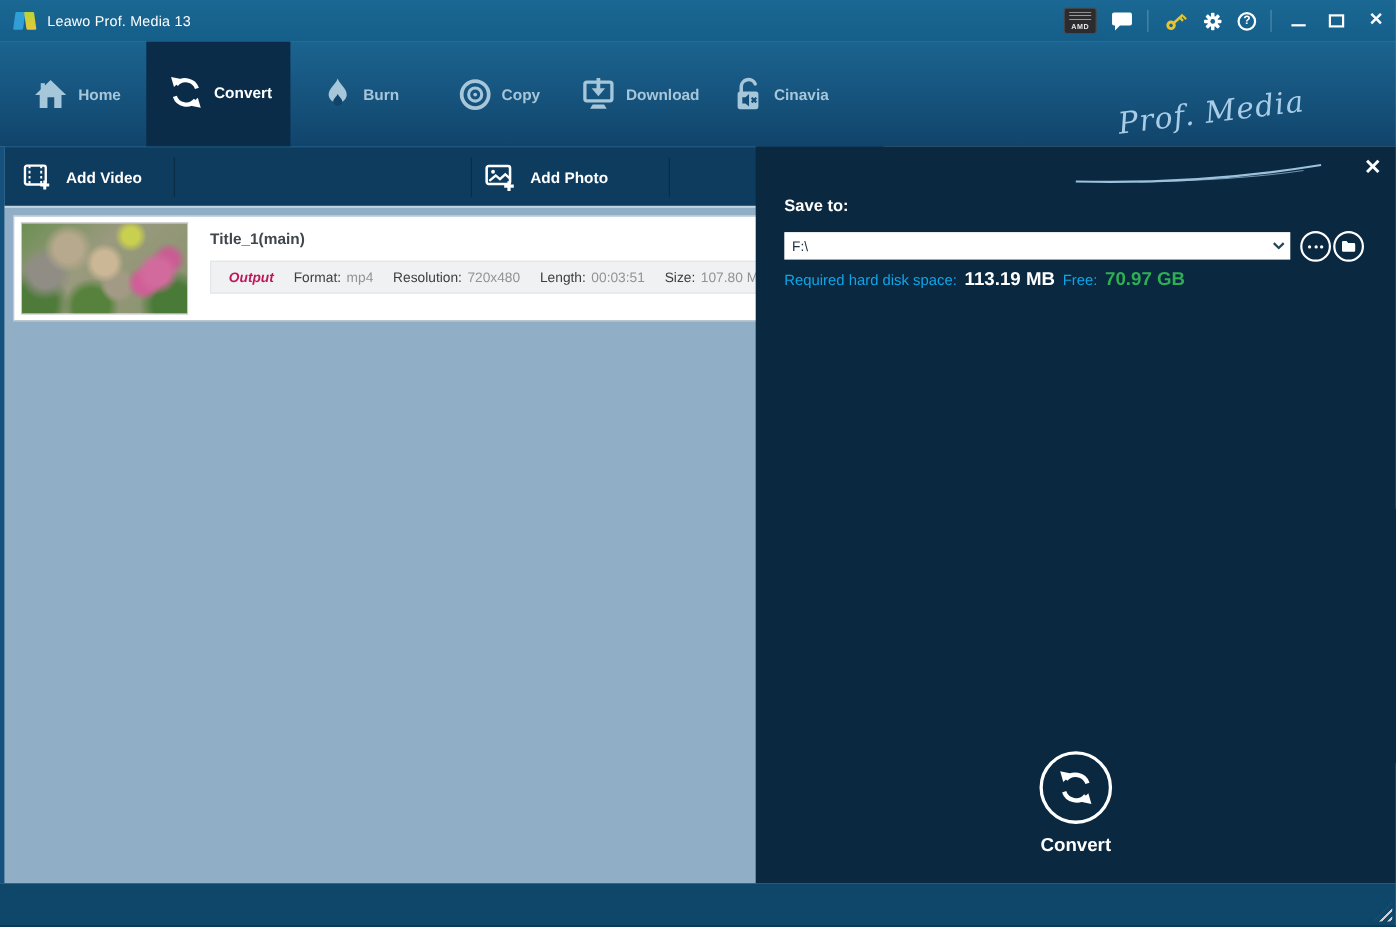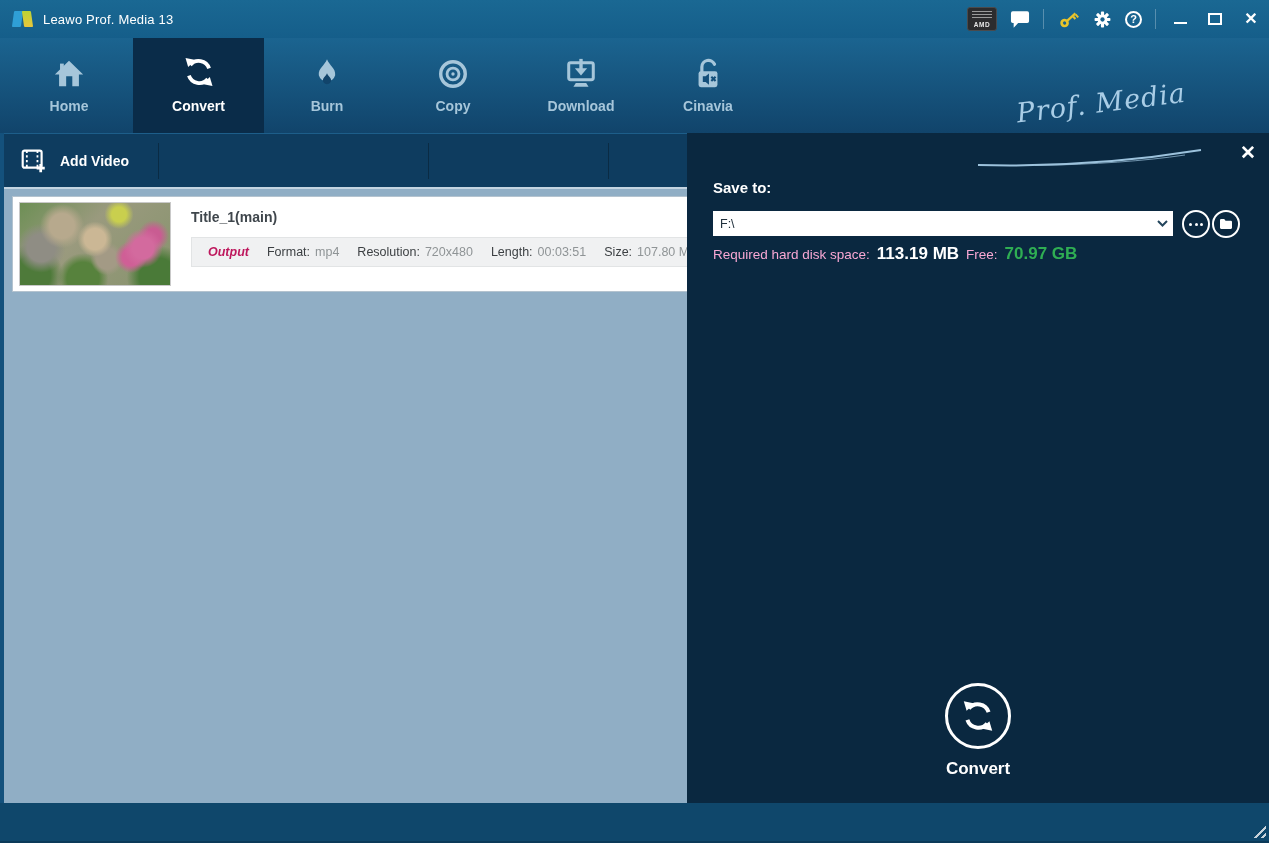--- a/index.html
+++ b/index.html
@@ -32,7 +32,7 @@
   
   .navbar { position:absolute; top:38px; left:0; width:1269px; height:95px;
     background:linear-gradient(#1b6490,#11446b); z-index:5; }
-  .tab { position:absolute; top:0; height:95px; display:flex; flex-direction:column;
+  .tab { position:absolute; top:0; height:95px; display:flex; flex-direction:row;
     align-items:center; justify-content:center; gap:7px; color:#a6c6da; cursor:pointer; }
   .tab .tab-label { font-size:14px; font-weight:bold; }
   .tab svg { display:block; }

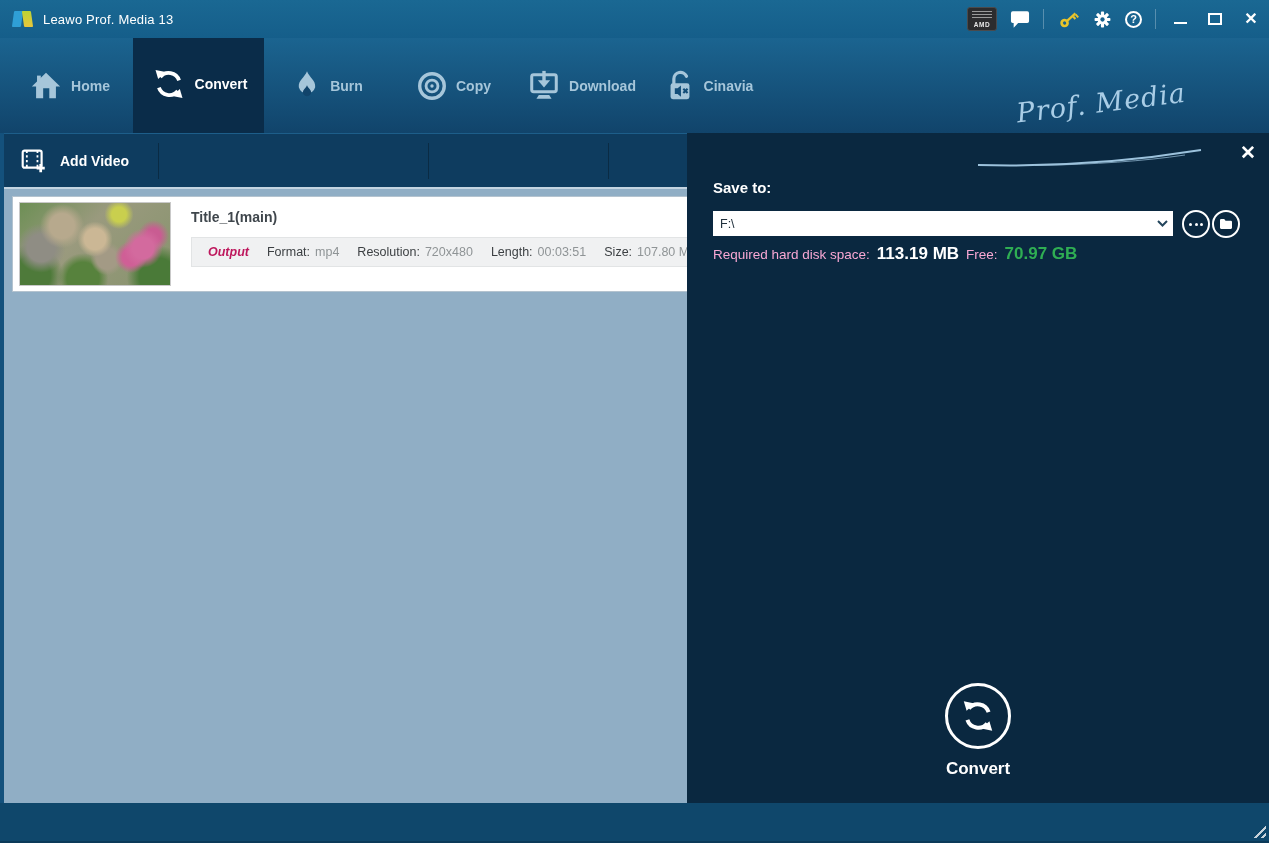--- a/index.html
+++ b/index.html
@@ -241,6 +241,15 @@
   </div>
   <div class="tool-sep s1"></div>
   <div class="tool-sep s2"></div>
+  <div class="tbtn tbtn-photo">
+    <svg width="29" height="29" viewBox="0 0 30 30">
+      <rect x="2.5" y="5" width="22" height="17" rx="2" fill="none" stroke="#fff" stroke-width="2.4"></rect>
+      <circle cx="8.5" cy="10.5" r="1.8" fill="#fff"></circle>
+      <path d="M5 19 l6 -5 4 3.5 5 -4.5 4.5 4" stroke="#fff" stroke-width="2.2" fill="none"></path>
+      <path d="M23.5 19.5 v9 M19 24 h9" stroke="#fff" stroke-width="3"></path>
+    </svg>
+    <span>Add Photo</span>
+  </div>
   <div class="tool-sep s3"></div>
 </div>
 

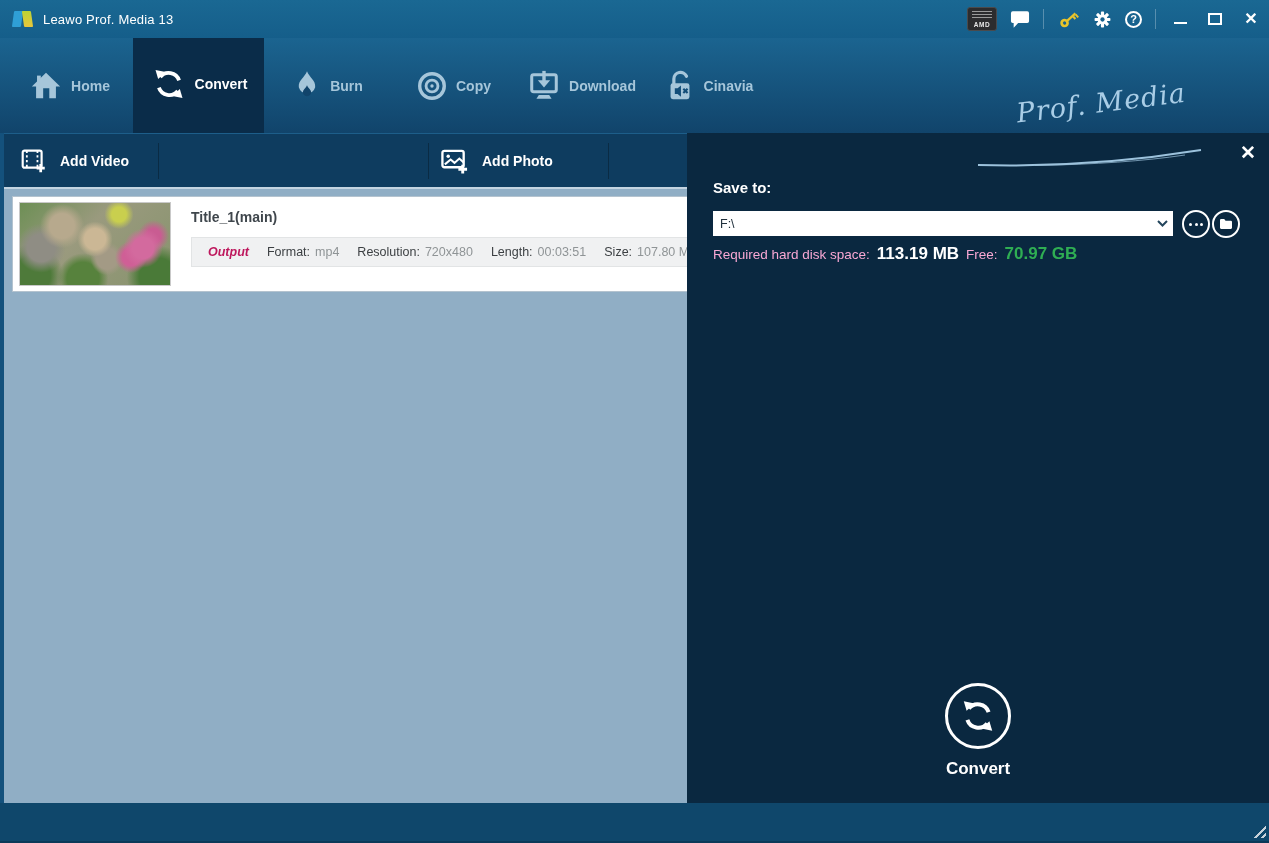--- a/index.html
+++ b/index.html
@@ -101,7 +101,7 @@
   .btn-more i { width:3px; height:3px; border-radius:50%; background:#fff; }
   .btn-folder { left:525px; }
   .space-line { position:absolute; left:26px; top:111px; display:flex; align-items:baseline; gap:7px; white-space:nowrap; }
-  .space-text { font-size:13.5px; color:#f9a8d4; }
+  .space-text { font-size:13.5px; color:#0ea5e9; }
   .space-strong { font-size:17px; font-weight:bold; color:#ffffff; }
   .space-free { font-size:17px; font-weight:bold; }
   .convert-btn { position:absolute; left:0; right:0; top:550px; display:flex;

